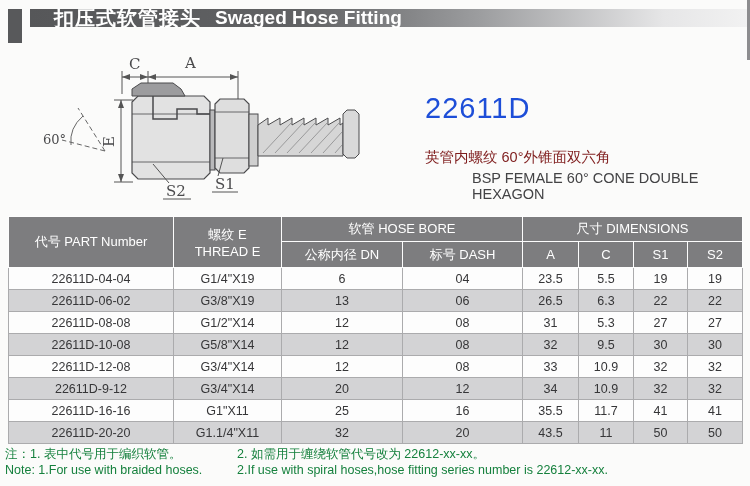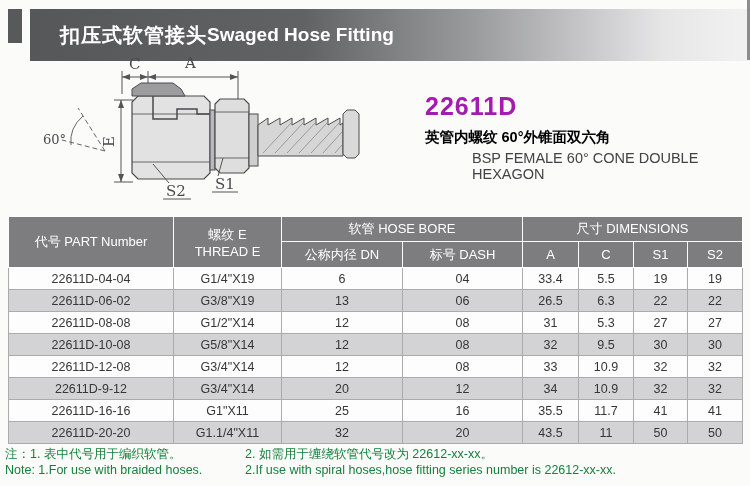--- a/index.html
+++ b/index.html
@@ -21,10 +21,10 @@
   }
   .title-bar {
     position: absolute; left: 30px; top: 9px; right: 0;
-    height: 52px;
+    height: 18px;
     background: linear-gradient(to right, #565759 0%, #616264 38%, #9b9c9e 62%, #e6e6e7 88%, #f2f2f2 100%);
     display: flex; align-items: center;
-    padding-left: 30px;
+    padding-left: 24px;
     color: #ffffff;
   }
   .title-bar .cn { font-size: 20px; font-weight: bold; letter-spacing: 1px; }

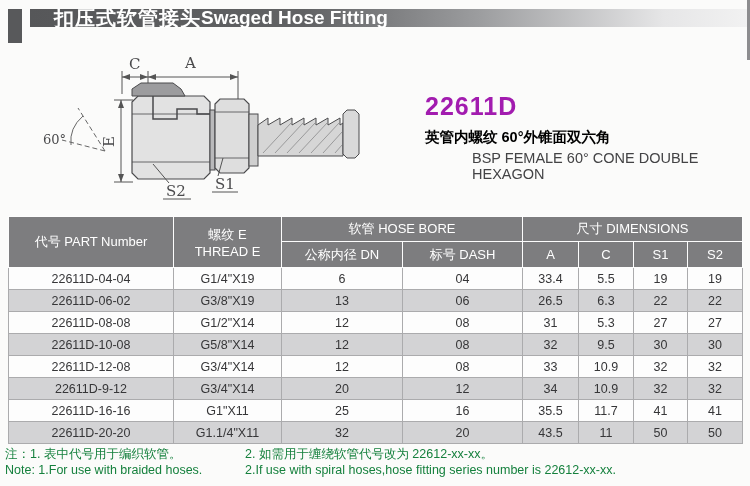--- a/index.html
+++ b/index.html
@@ -28,7 +28,7 @@
     color: #ffffff;
   }
   .title-bar .cn { font-size: 20px; font-weight: bold; letter-spacing: 1px; }
-  .title-bar .en { font-size: 19px; font-weight: bold; }
+  .title-bar .en { font-size: 19px; font-weight: bold; margin-left: 14px; }
   .edge-artifact {
     position: absolute; right: 0; top: 0; width: 3px; height: 60px;
     background: #8d8d8f;

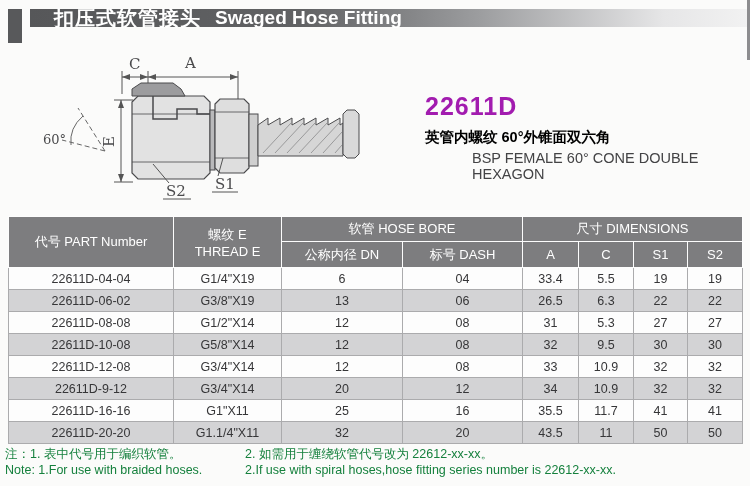--- a/index.html
+++ b/index.html
@@ -39,7 +39,7 @@
   .drawing text { fill: #4a4a4c; font-family: "DejaVu Serif", serif; }
 
   .product-info { position: absolute; left: 425px; top: 92px; }
-  .product-code { font-size: 25px; font-weight: bold; color: #a21caf; letter-spacing: 1px; }
+  .product-code { font-size: 29px; font-weight: normal; color: #1d4ed8; letter-spacing: 1px; }
   .product-desc-cn { font-size: 14.5px; margin-top: 7px; color: #000000; font-weight: bold; }
   .product-desc-en { font-size: 14.5px; margin-top: 3px; color: #434345; margin-left: 47px; }
 

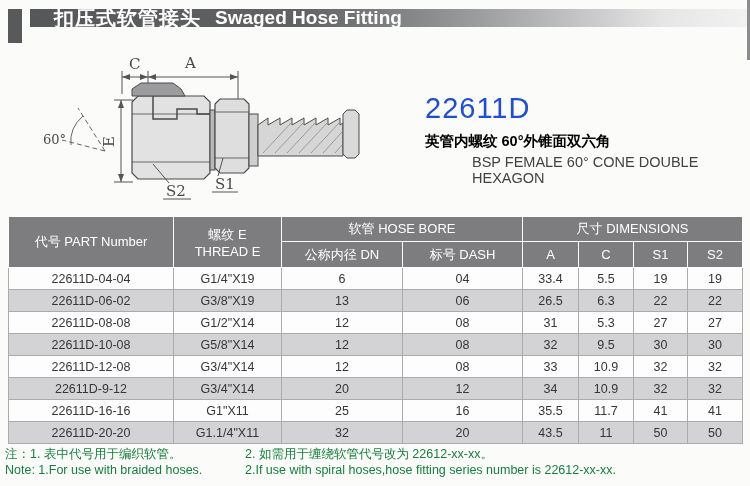--- a/index.html
+++ b/index.html
@@ -40,7 +40,7 @@
 
   .product-info { position: absolute; left: 425px; top: 92px; }
   .product-code { font-size: 29px; font-weight: normal; color: #1d4ed8; letter-spacing: 1px; }
-  .product-desc-cn { font-size: 14.5px; margin-top: 7px; color: #000000; font-weight: bold; }
+  .product-desc-cn { font-size: 14.5px; margin-top: 23px; color: #7f1d1d; }
   .product-desc-en { font-size: 14.5px; margin-top: 3px; color: #434345; margin-left: 47px; }
 
   

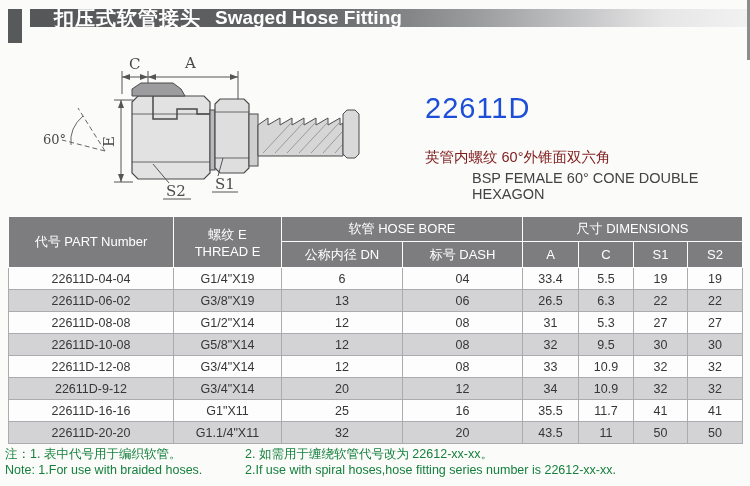--- a/index.html
+++ b/index.html
@@ -202,7 +202,7 @@
         <td>G1/4"X19</td>
         <td>6</td>
         <td>04</td>
-        <td>33.4</td>
+        <td>23.5</td>
         <td>5.5</td>
         <td>19</td>
         <td>19</td>

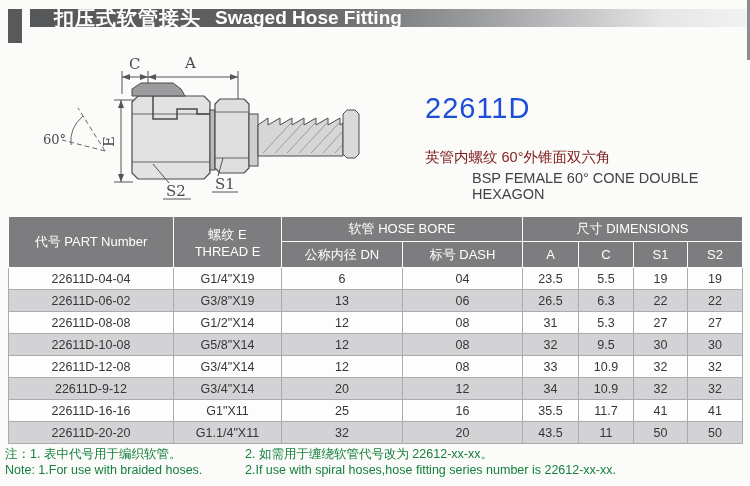--- a/index.html
+++ b/index.html
@@ -82,7 +82,7 @@
     line-height: 16px;
   }
   .note-col-1 { width: 232px; }
-  .note-col-2 { flex: 1; margin-left: 8px; }
+  .note-col-2 { flex: 1; }
 </style>
 </head>
 <body>

